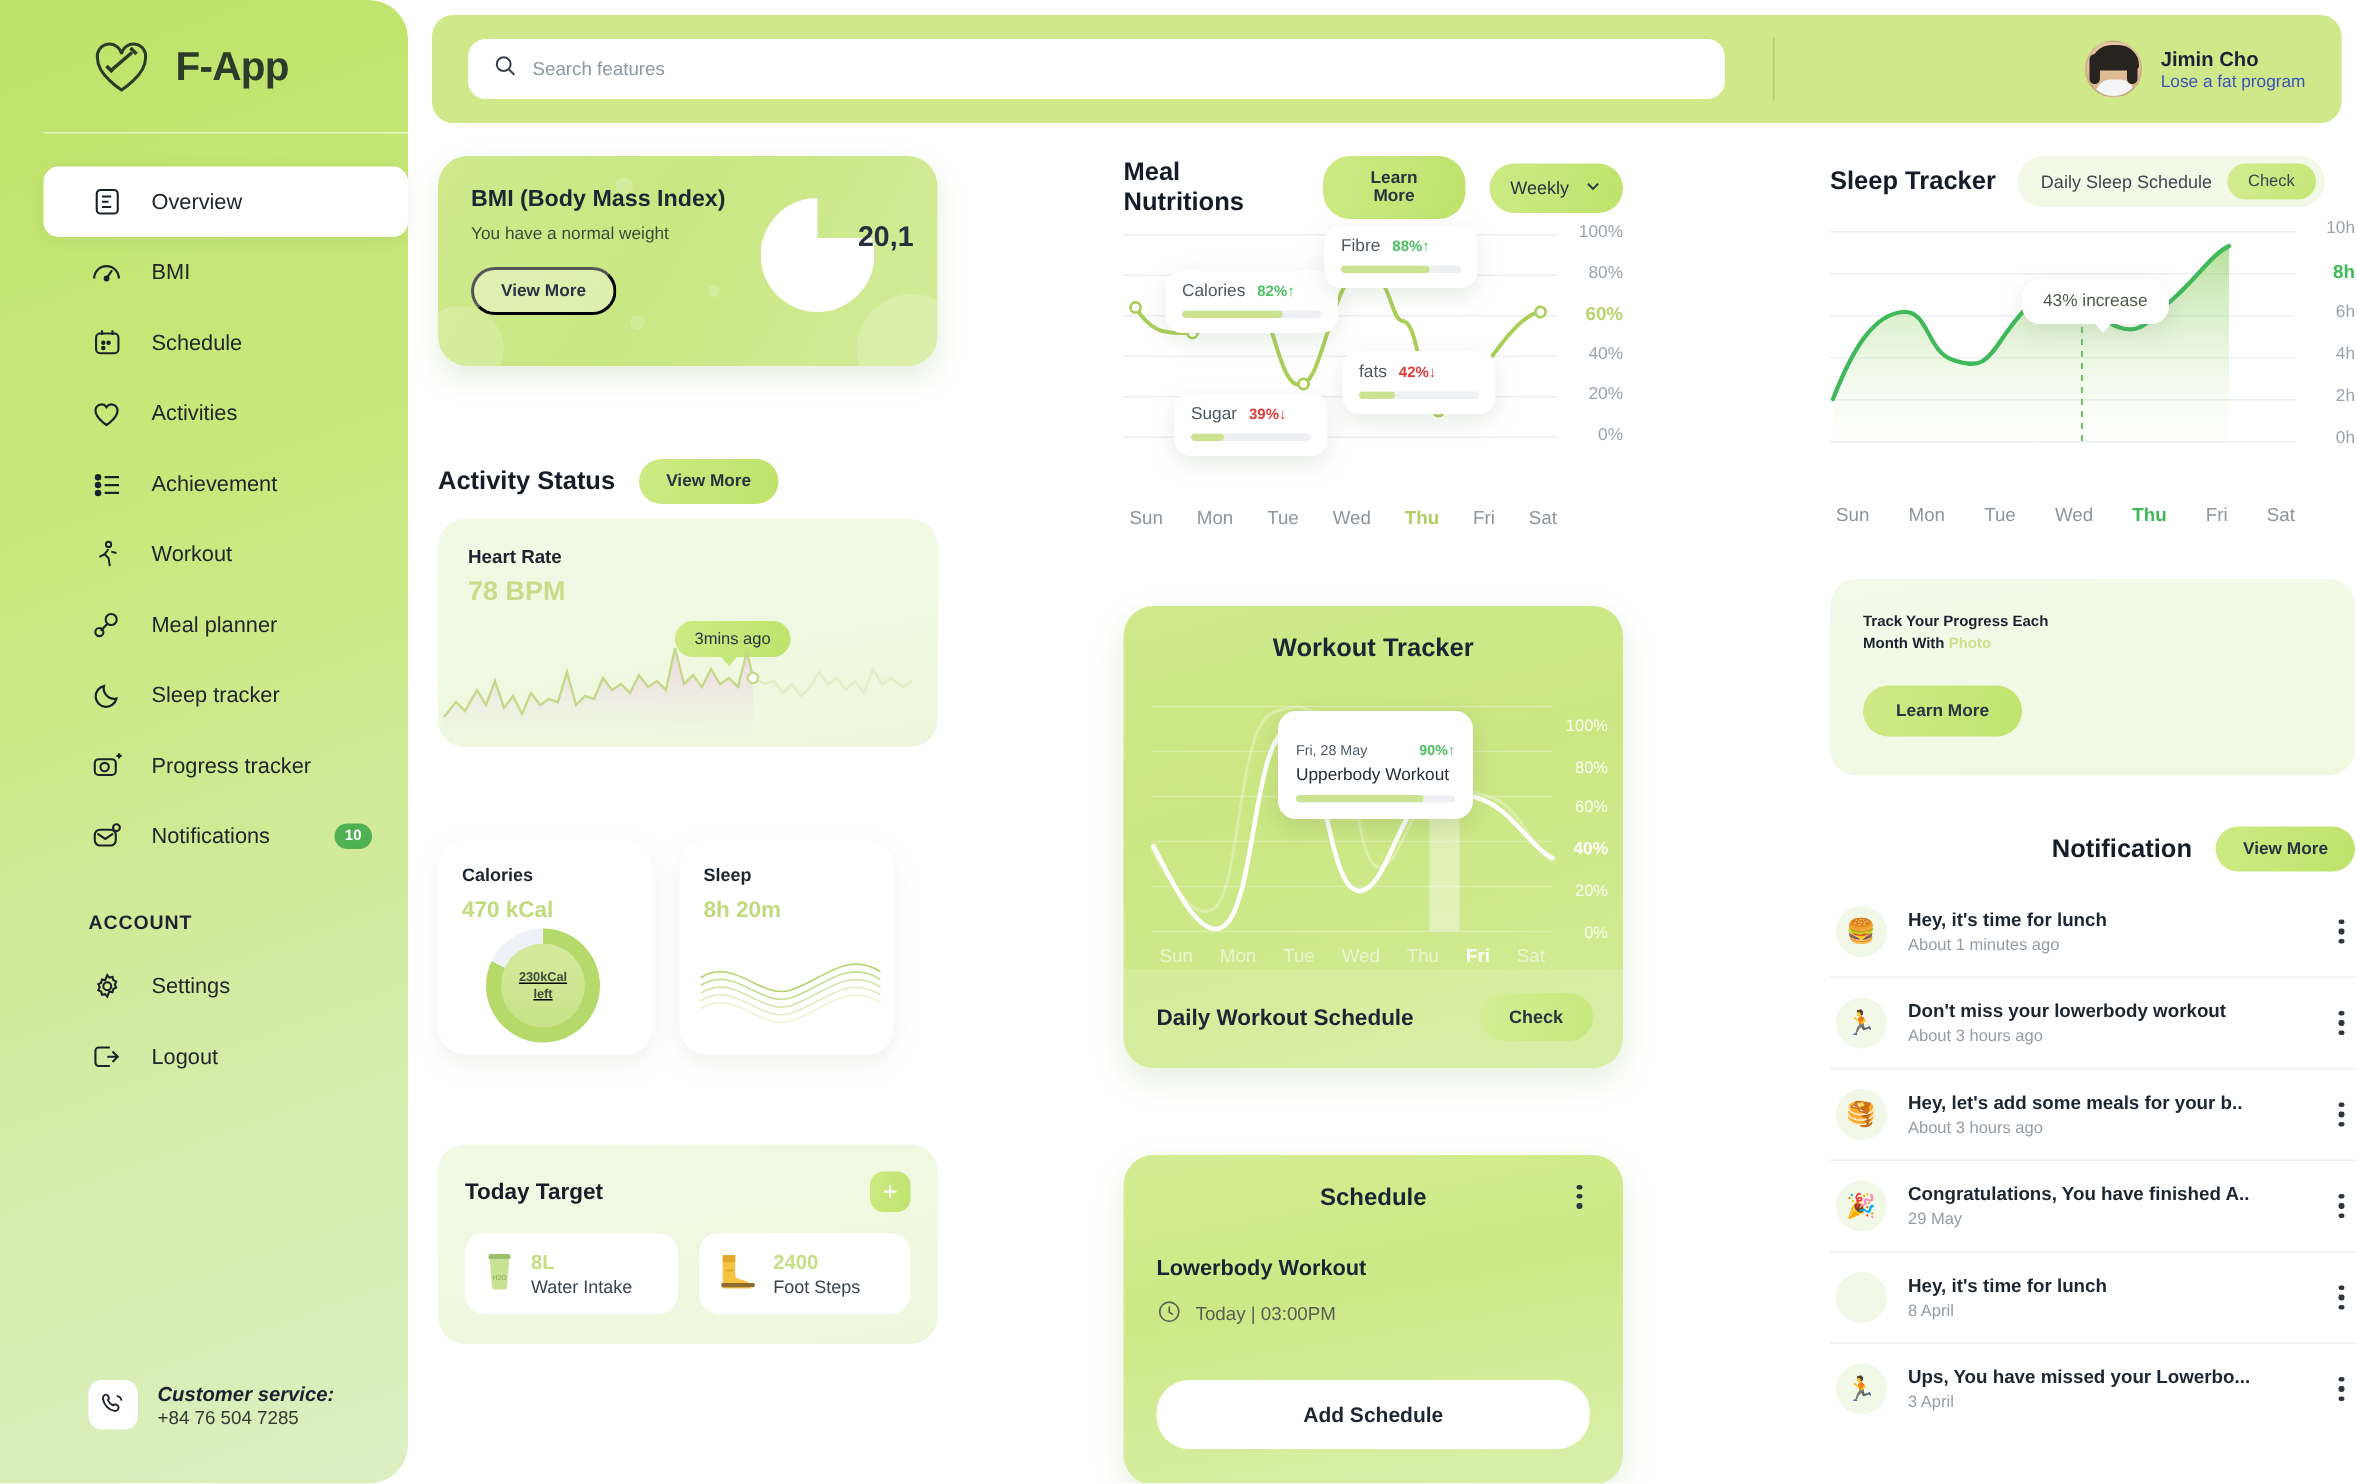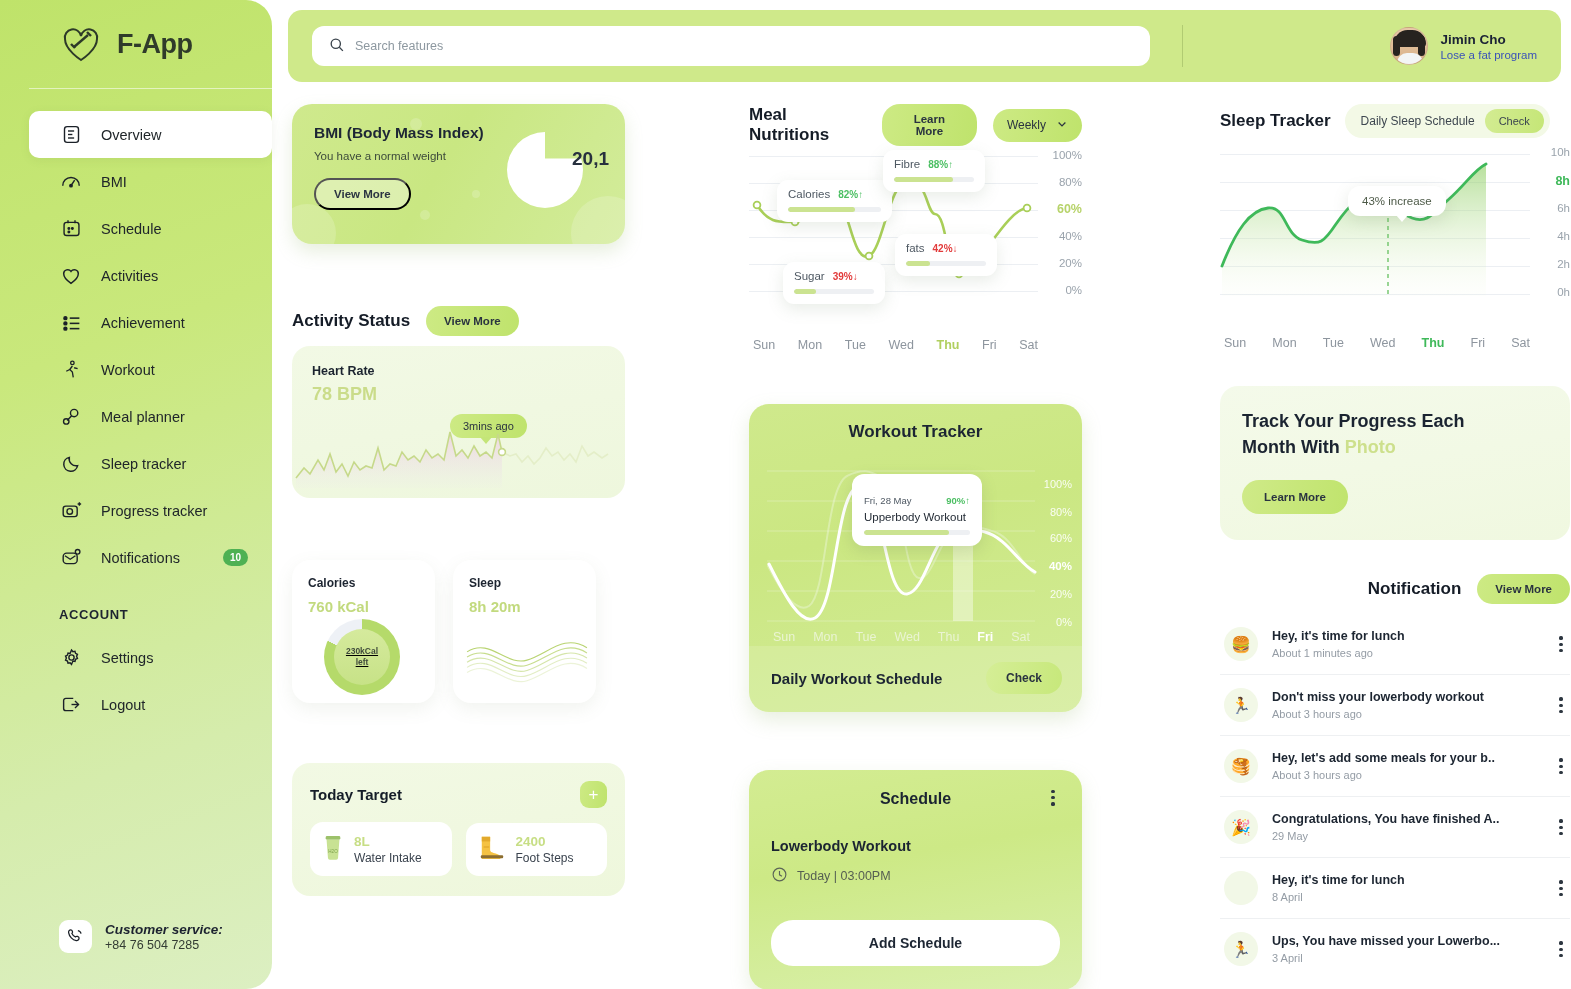--- a/index.html
+++ b/index.html
@@ -350,7 +350,7 @@
     background: linear-gradient(170deg,#f4faea,#f0f8e0);
     border-radius: 18px; padding: 22px 22px 26px 22px; margin-top: 36px;
   }
-  .promo-text { font-size: 18px; font-weight: bold; color: #1b2431; line-height: 1.45; }
+  .promo-text { font-size: 10px; font-weight: bold; color: #1b2431; line-height: 1.45; }
   .promo-text em { font-style: normal; color: #cde08c; }
   .btn-learn {
     margin-top: 20px;

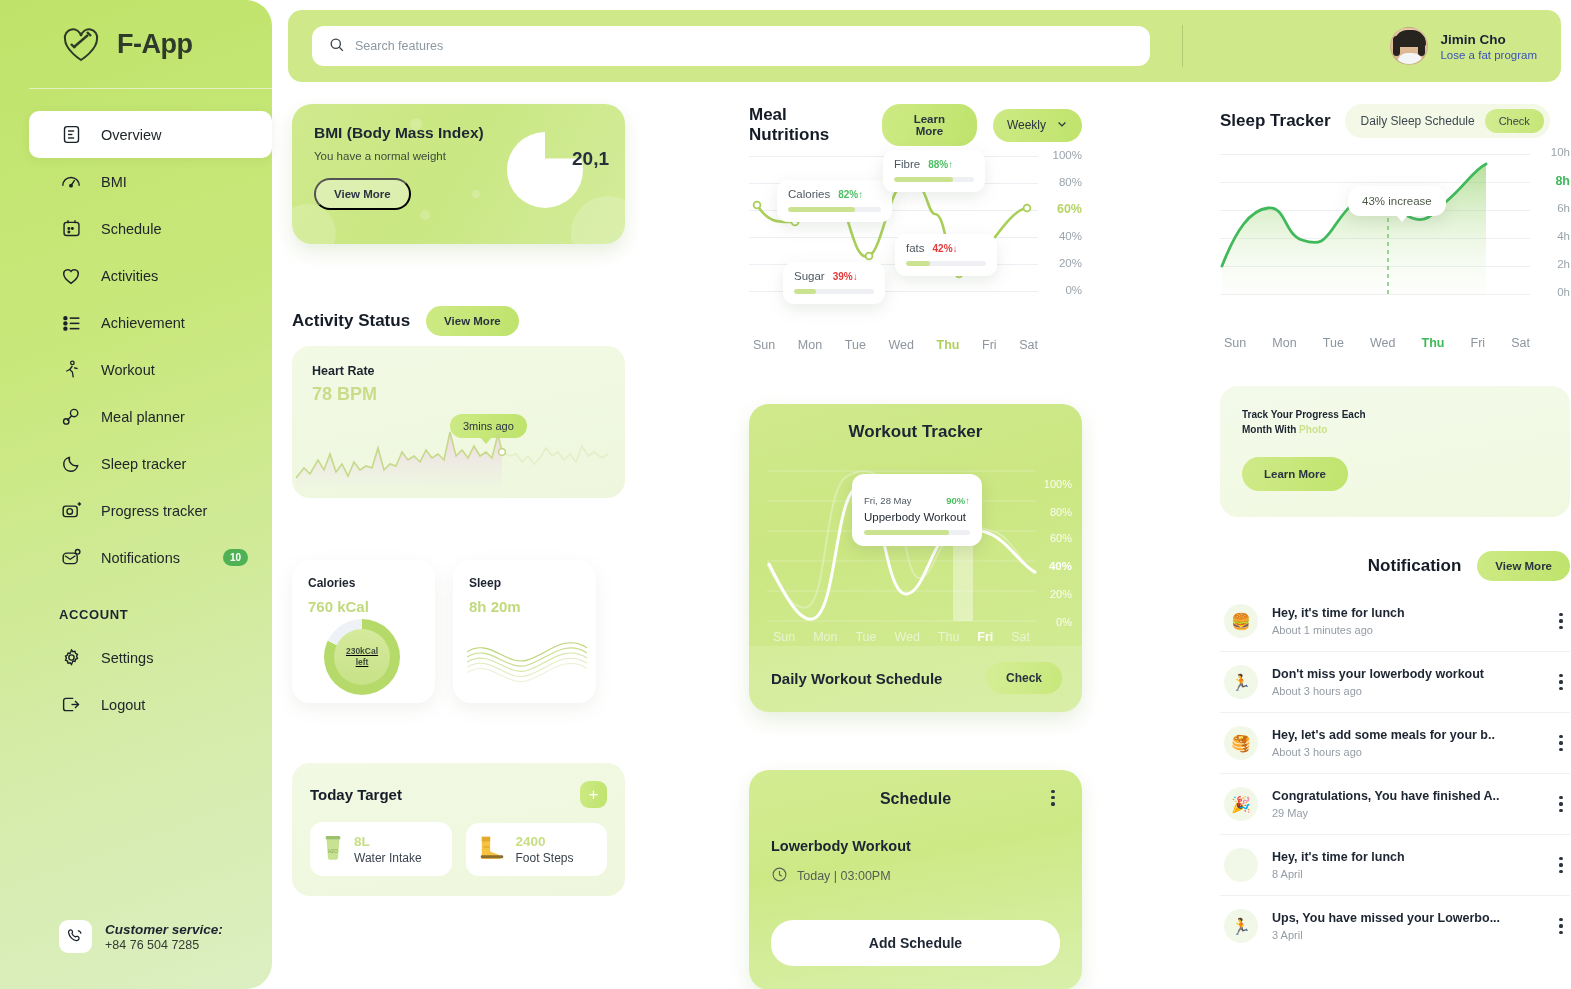--- a/index.html
+++ b/index.html
@@ -628,7 +628,7 @@
         <div class="stat-row">
           <div class="stat-card">
             <div class="stat-label">Calories</div>
-            <div class="stat-value">760 kCal</div>
+            <div class="stat-value">470 kCal</div>
             <div class="ring">
               <div class="ring-inner">
                 <span>230kCal</span>

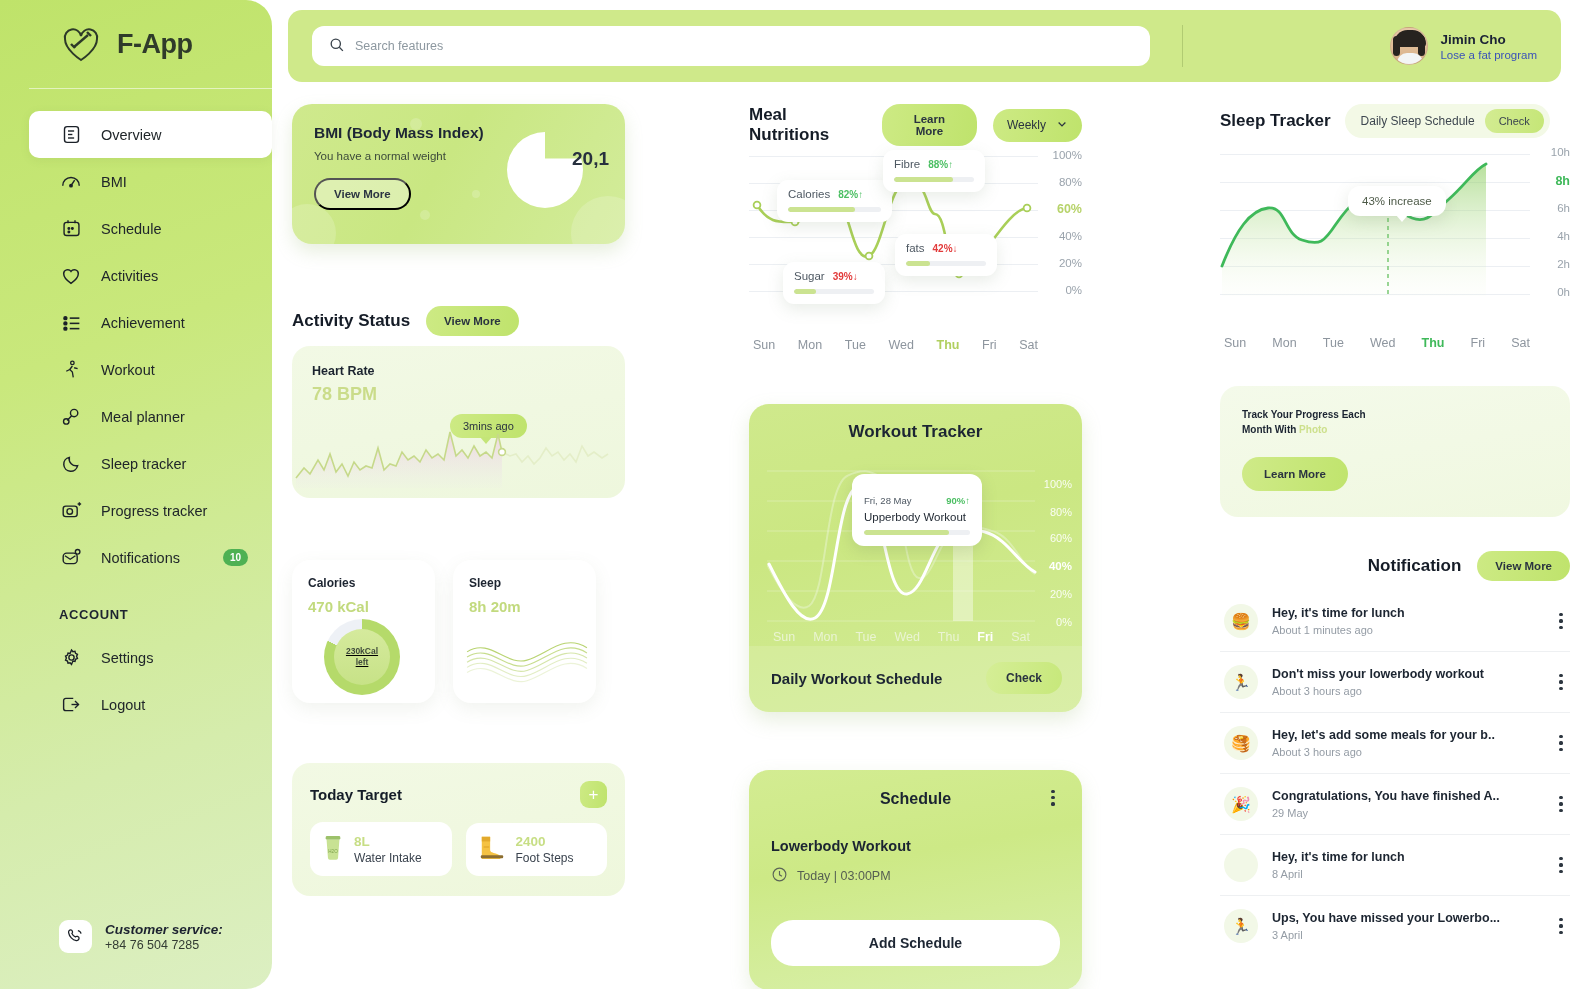--- a/index.html
+++ b/index.html
@@ -231,7 +231,7 @@
     display: flex; align-items: center; justify-content: center;
     color: #fff; font-size: 17px; cursor: pointer; border: none;
   }
-  .target-row { display: flex; gap: 14px; margin-top: 14px; align-items: center; }
+  .target-row { display: flex; gap: 14px; margin-top: 14px; }
   .target-item {
     flex: 1; background: #fff; border-radius: 13px;
     padding: 11px 12px; display: flex; align-items: center; gap: 10px;

